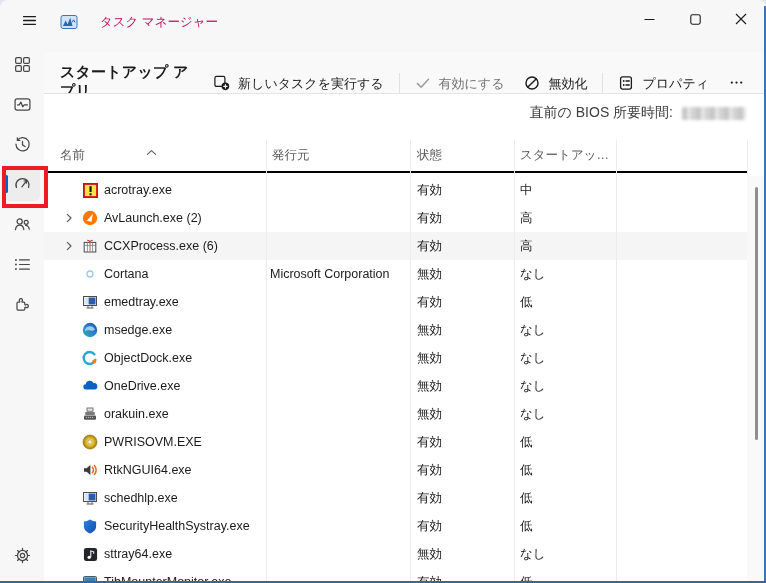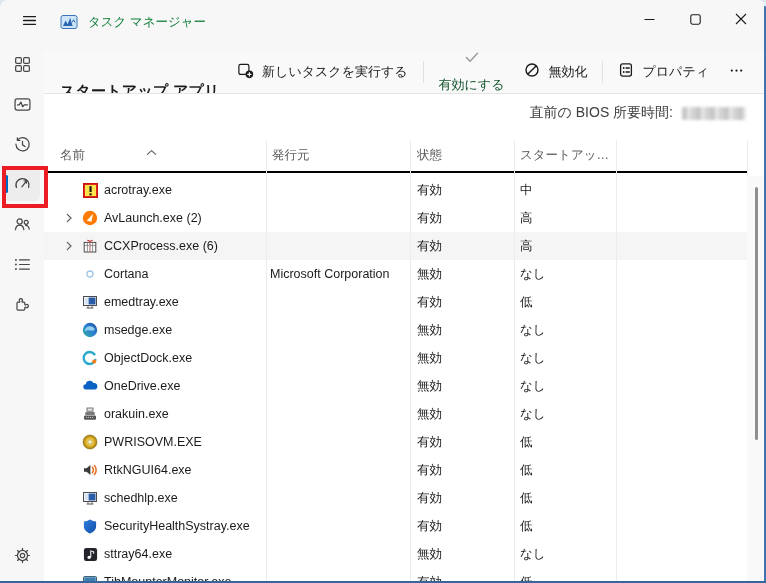--- a/index.html
+++ b/index.html
@@ -23,7 +23,7 @@
     display:flex;align-items:center;justify-content:center;cursor:pointer;
   }
   .app-icon{margin-left:14px;display:flex;align-items:center;}
-  .app-title{margin-left:10px;font-size:12.5px;color:#15803d;}
+  .app-title{margin-left:22px;font-size:12.5px;color:#be185d;}
   .win-controls{position:absolute;right:2px;top:0;height:40px;display:flex;}
   .win-btn{width:46px;height:40px;border:none;background:transparent;display:flex;align-items:center;justify-content:center;cursor:pointer;}
 

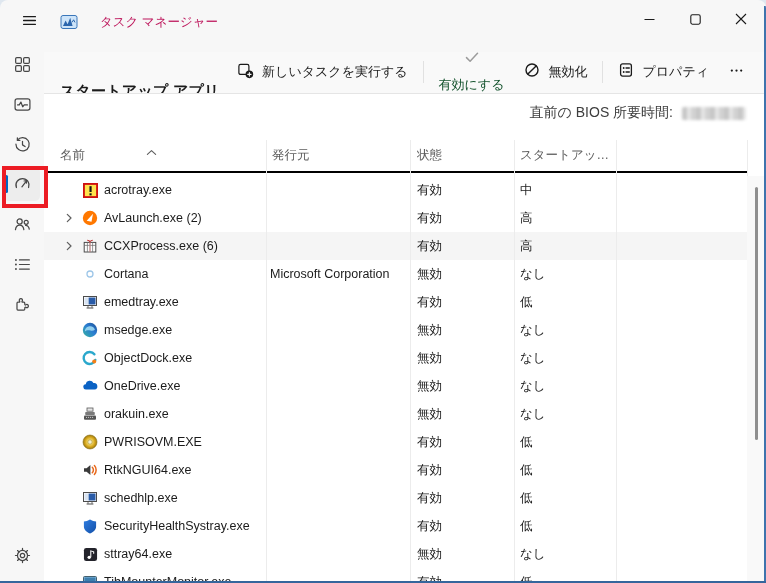--- a/index.html
+++ b/index.html
@@ -57,7 +57,7 @@
     padding:7px 10px;font-size:13px;color:#1b1b1b;cursor:pointer;white-space:nowrap;
     font-family:inherit;
   }
-  .tb-btn.disabled{color:#14532d;cursor:default;flex-direction:column;}
+  .tb-btn.disabled{color:#737373;cursor:default;}
   .tb-sep{width:1px;height:22px;background:#e1e1e1;margin:0 5px;}
   .header-divider{position:absolute;left:44px;top:93px;right:2px;height:1px;background:#e5e5e5;}
   .content-bg{position:absolute;left:44px;top:94px;right:2px;bottom:2px;background:#ffffff;}

